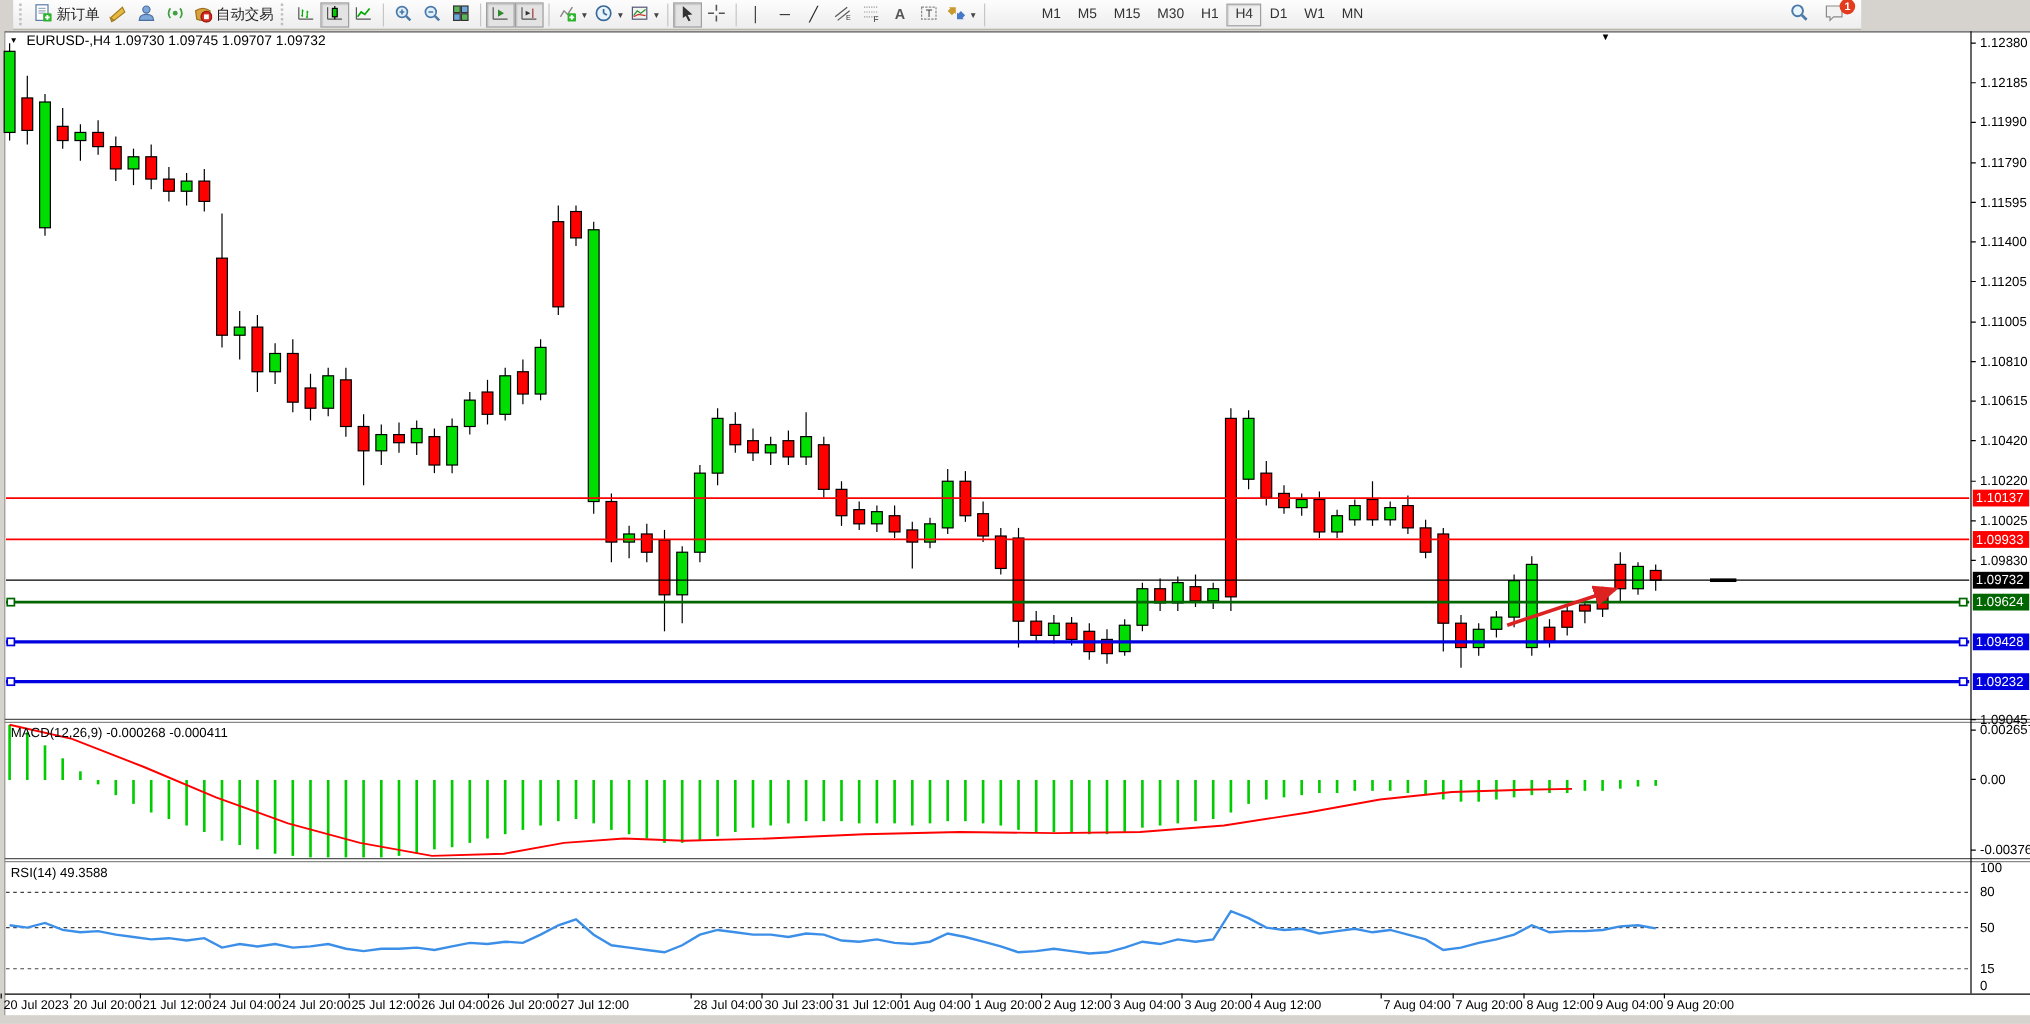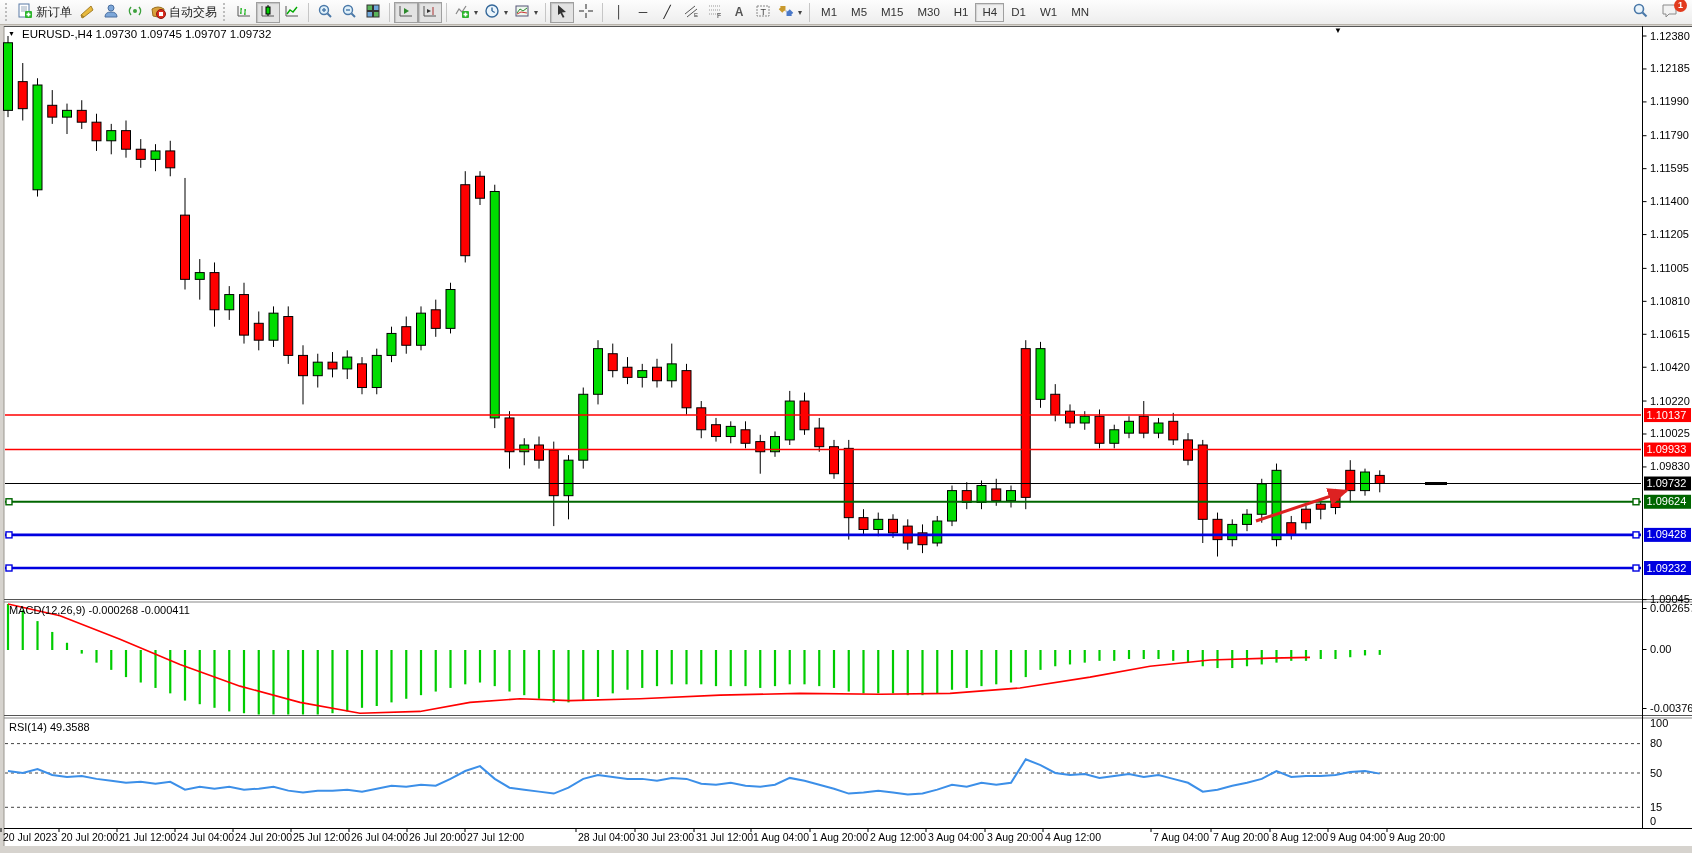--- a/index.html
+++ b/index.html
@@ -5,7 +5,7 @@
   html,body{margin:0;padding:0;background:#d6d3ce;font-family:"Liberation Sans",sans-serif;}
   #stage{position:relative;width:1692px;height:853px;overflow:hidden;background:#d6d3ce;}
   
-  #toolbar{position:absolute;left:0;top:0;width:1692px;height:25px;
+  #toolbar{position:absolute;left:11px;top:0;width:1540px;height:25px;
     background:linear-gradient(#fdfdfd,#ededed);border-bottom:1px solid #b9b4ab;
     display:flex;align-items:center;padding:0 2px;box-sizing:border-box;z-index:5;}
   .grip{width:4px;height:18px;margin:0 3px;border-left:2px dotted #bdbdbd;}

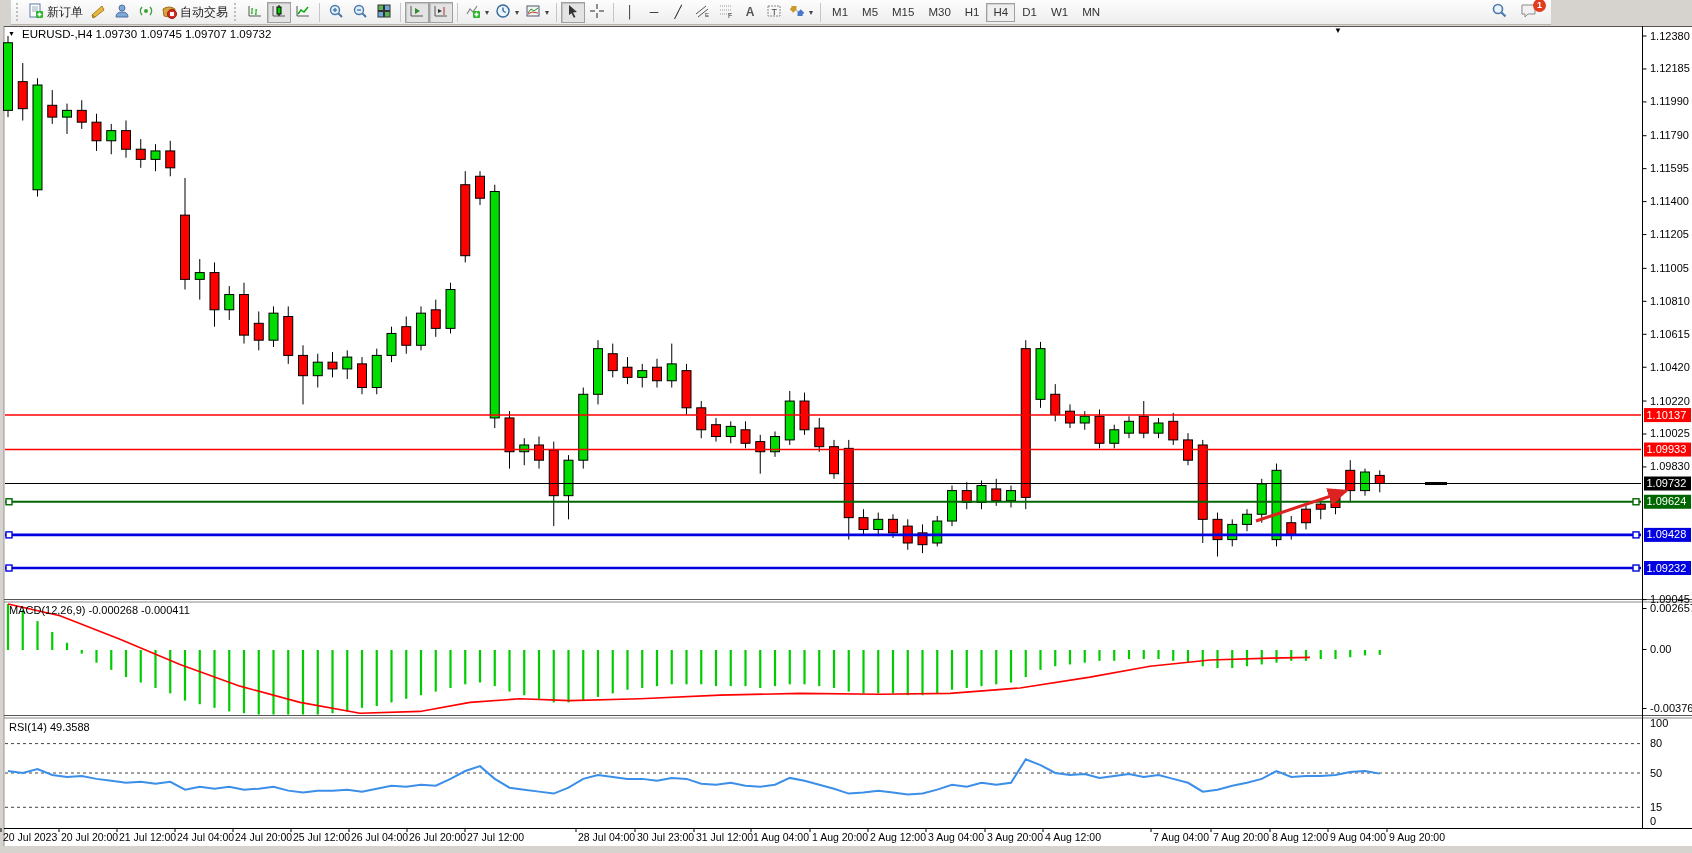--- a/index.html
+++ b/index.html
@@ -225,7 +225,7 @@
   </button>
 
   <div class="sep"></div>
-  <div id="tf-box" style="display:flex;align-items:center;">
+  <div id="tf-box" style="display:flex;align-items:center;margin-left:36px;">
         <button class="tf">M1</button>
         <button class="tf">M5</button>
         <button class="tf">M15</button>

